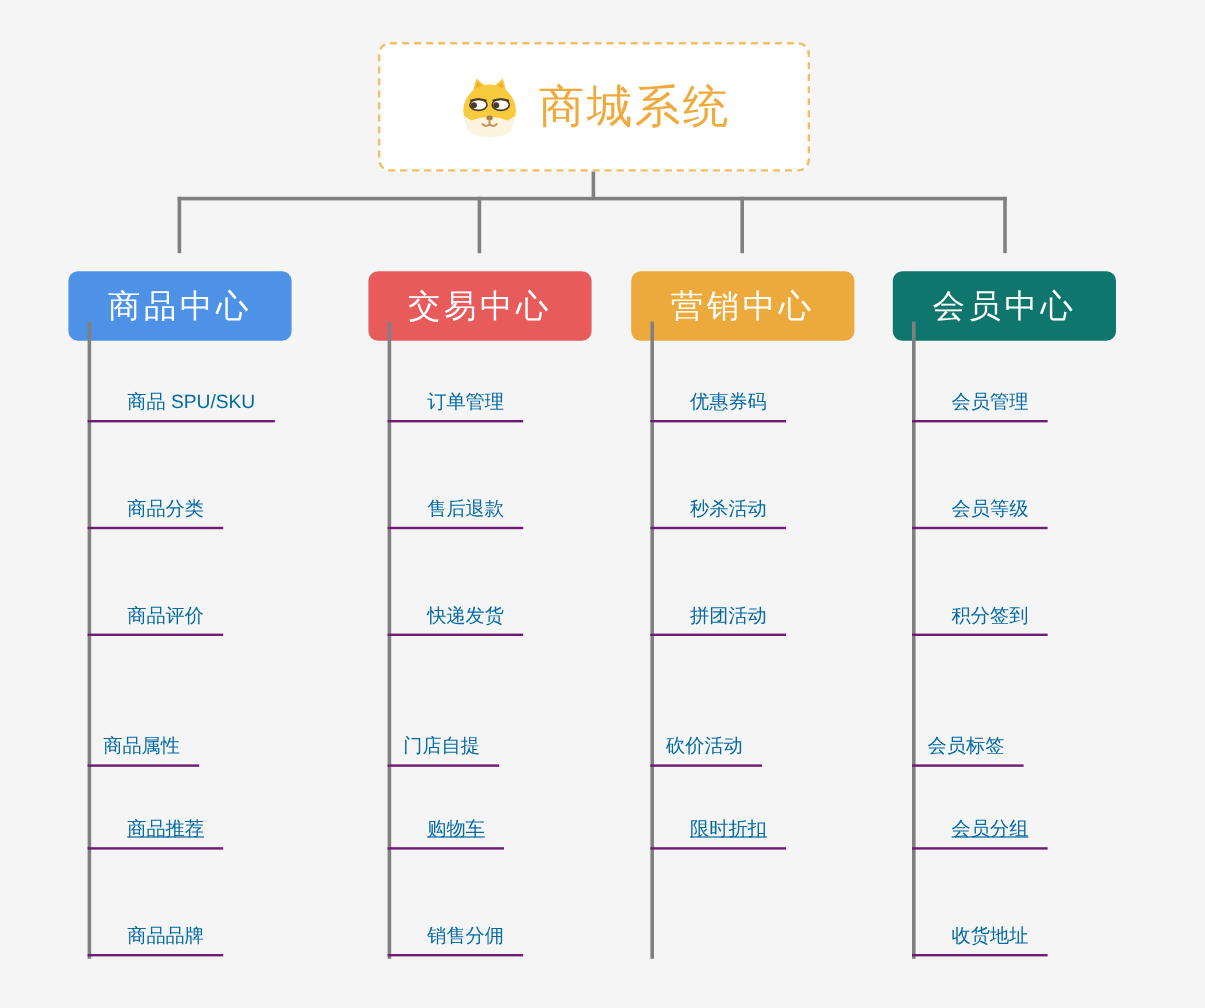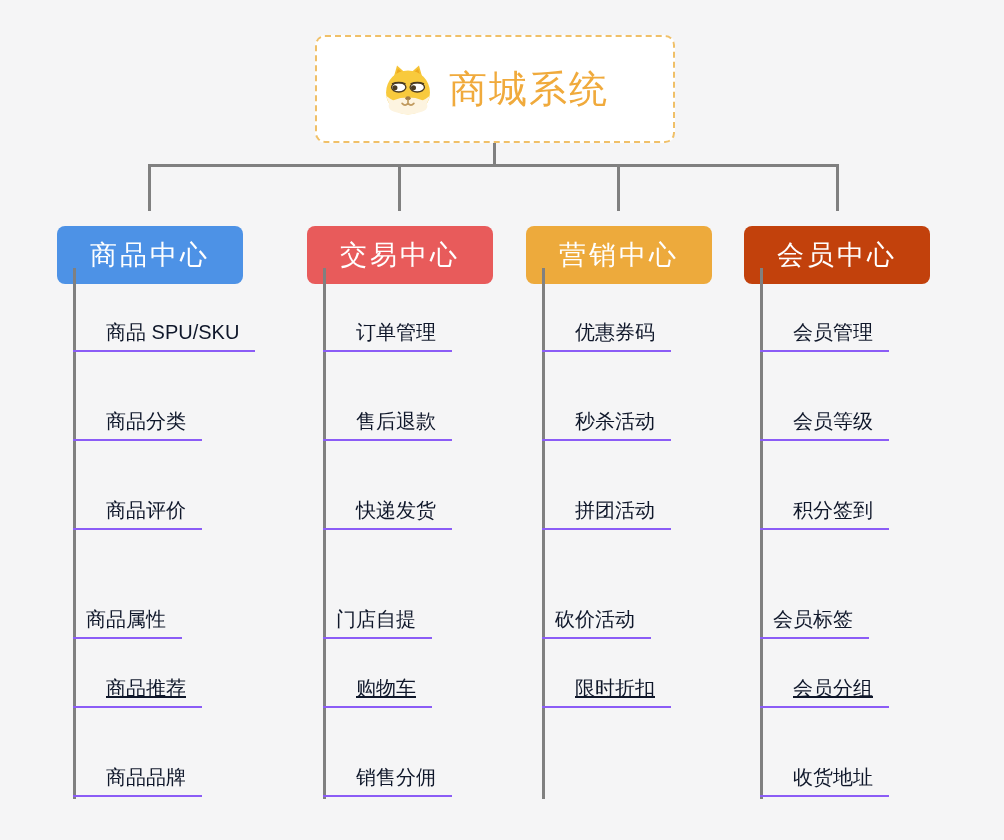--- a/index.html
+++ b/index.html
@@ -160,7 +160,7 @@
   </div>
 
   <div class="branch-column col-4">
-    <div class="branch-node" style="background-color: #c2410c;">会员中心</div>
+    <div class="branch-node" style="background-color: #0f766e;">会员中心</div>
     <div class="trunk"></div>
     <div class="leaf row-0">会员管理</div>
     <div class="leaf row-2">积分签到</div>

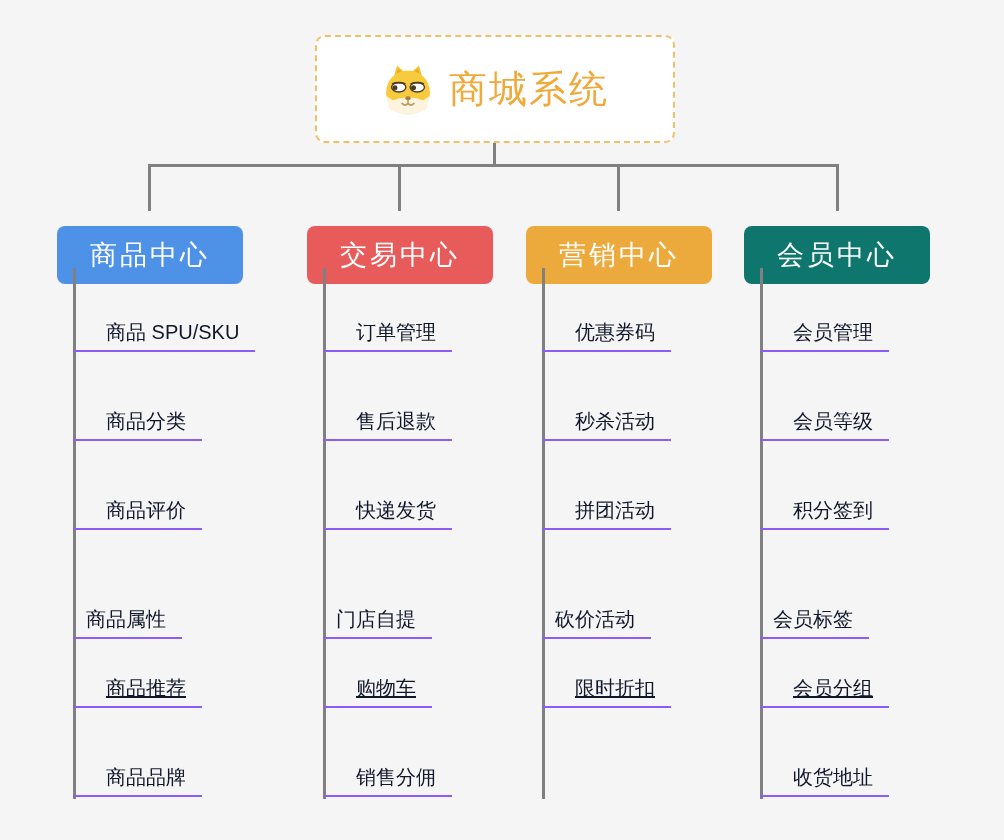--- a/index.html
+++ b/index.html
@@ -77,9 +77,9 @@
     padding: 0 16px 4px 33px;
     display: flex;
     align-items: flex-end;
-    border-bottom: 2px solid #8b5cf6;
-    font-size: 20px;
-    color: #0f172a;
+    border-bottom: 2px solid #701a75;
+    font-size: 16px;
+    color: #0369a1;
     white-space: nowrap;
   }
   .leaf.row-0 { top: 102px; }

